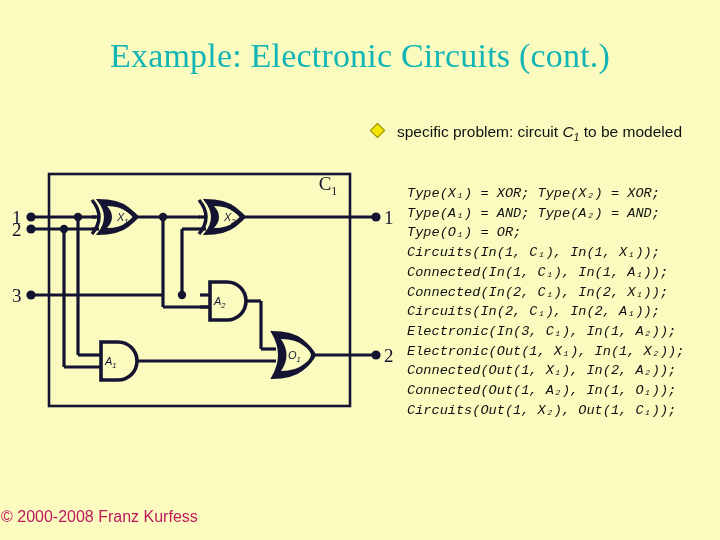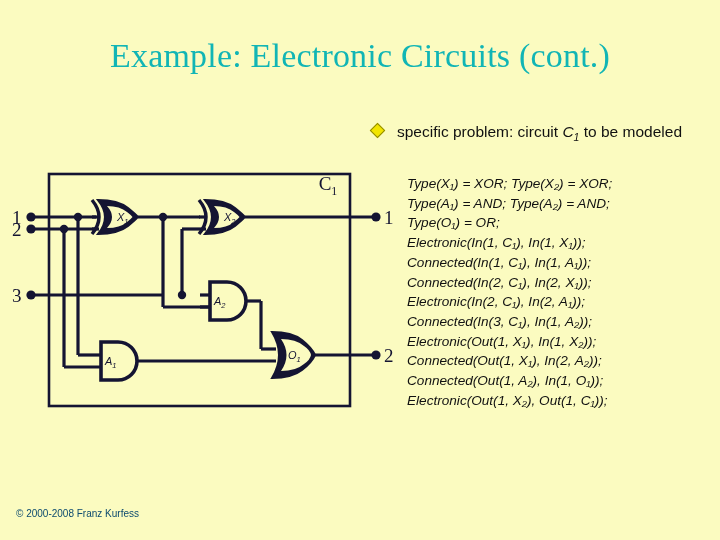--- a/index.html
+++ b/index.html
@@ -73,9 +73,9 @@
   #logic-list {
     position: absolute;
     left: 407px;
-    top: 174px;
+    top: 184px;
     width: 310px;
-    font-family: Liberation Sans, sans-serif;
+    font-family: Liberation Mono, monospace;
     font-style: italic;
     font-size: 13.6px;
     line-height: 19.7px;

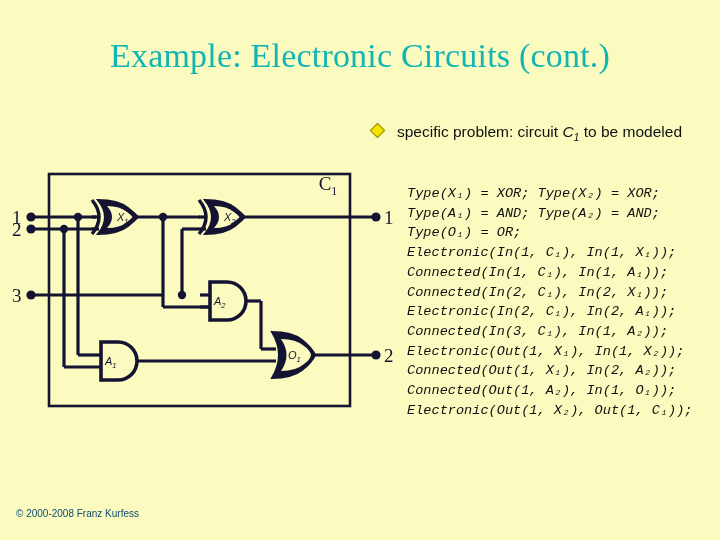--- a/index.html
+++ b/index.html
@@ -120,7 +120,7 @@
     <span class="ln">Type(X₁) = XOR; Type(X₂) = XOR;</span>
     <span class="ln">Type(A₁) = AND; Type(A₂) = AND;</span>
     <span class="ln">Type(O₁) = OR;</span>
-    <span class="ln">Electronic(In(1, C₁), In(1, X₁));</span>
+    <span class="ln">Circuits(In(1, C₁), In(1, X₁));</span>
     <span class="ln">Connected(In(1, C₁), In(1, A₁));</span>
     <span class="ln">Connected(In(2, C₁), In(2, X₁));</span>
     <span class="ln">Electronic(In(2, C₁), In(2, A₁));</span>

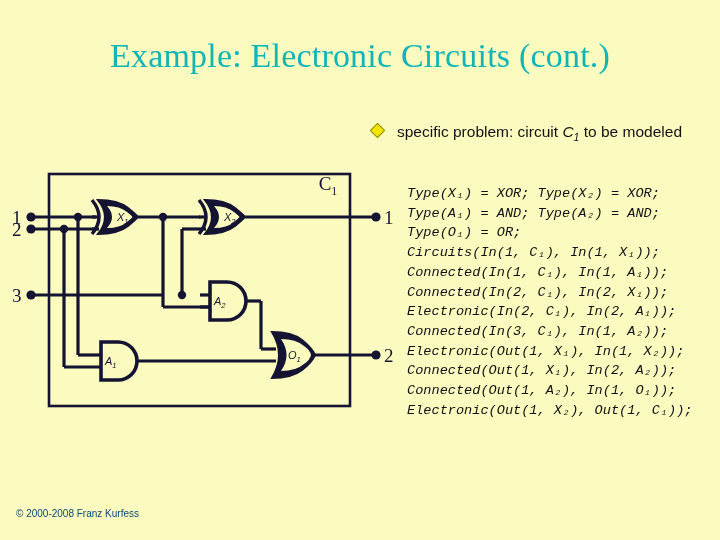--- a/index.html
+++ b/index.html
@@ -123,7 +123,7 @@
     <span class="ln">Circuits(In(1, C₁), In(1, X₁));</span>
     <span class="ln">Connected(In(1, C₁), In(1, A₁));</span>
     <span class="ln">Connected(In(2, C₁), In(2, X₁));</span>
-    <span class="ln">Electronic(In(2, C₁), In(2, A₁));</span>
+    <span class="ln">Circuits(In(2, C₁), In(2, A₁));</span>
     <span class="ln">Connected(In(3, C₁), In(1, A₂));</span>
     <span class="ln">Electronic(Out(1, X₁), In(1, X₂));</span>
     <span class="ln">Connected(Out(1, X₁), In(2, A₂));</span>

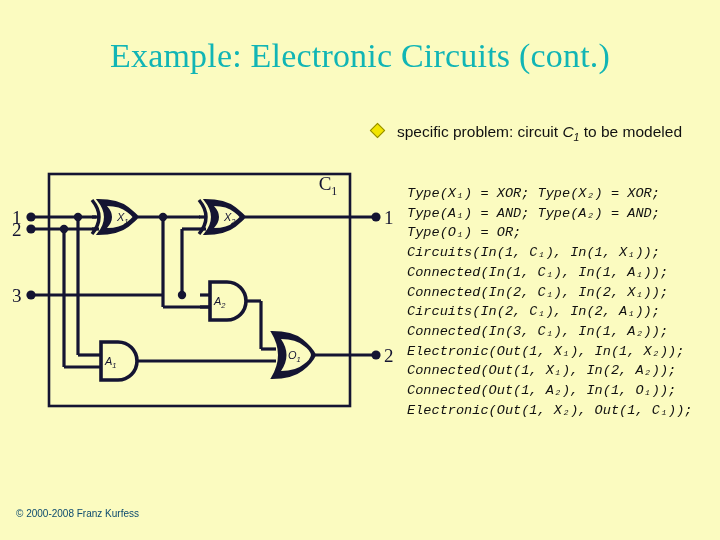--- a/index.html
+++ b/index.html
@@ -124,7 +124,7 @@
     <span class="ln">Connected(In(1, C₁), In(1, A₁));</span>
     <span class="ln">Connected(In(2, C₁), In(2, X₁));</span>
     <span class="ln">Circuits(In(2, C₁), In(2, A₁));</span>
-    <span class="ln">Connected(In(3, C₁), In(1, A₂));</span>
+    <span class="ln">Electronic(In(3, C₁), In(1, A₂));</span>
     <span class="ln">Electronic(Out(1, X₁), In(1, X₂));</span>
     <span class="ln">Connected(Out(1, X₁), In(2, A₂));</span>
     <span class="ln">Connected(Out(1, A₂), In(1, O₁));</span>

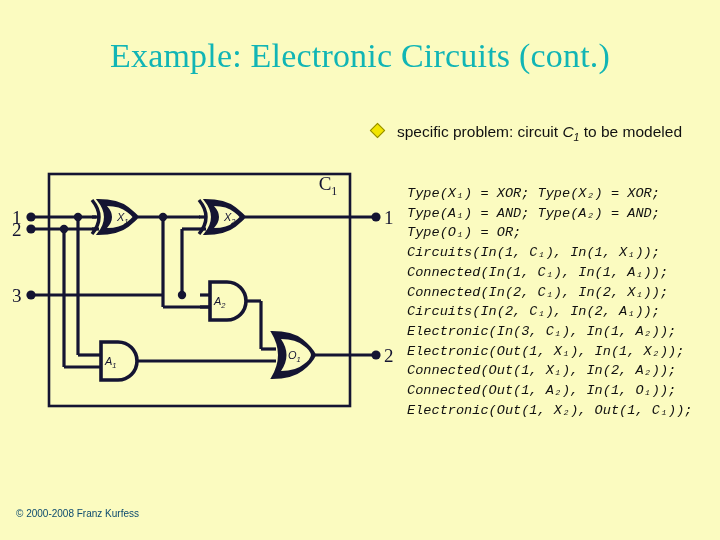--- a/index.html
+++ b/index.html
@@ -128,7 +128,7 @@
     <span class="ln">Electronic(Out(1, X₁), In(1, X₂));</span>
     <span class="ln">Connected(Out(1, X₁), In(2, A₂));</span>
     <span class="ln">Connected(Out(1, A₂), In(1, O₁));</span>
-    <span class="ln">Electronic(Out(1, X₂), Out(1, C₁));</span>
+    <span class="ln">Circuits(Out(1, X₂), Out(1, C₁));</span>
   </div>
 
   <div id="circuit">

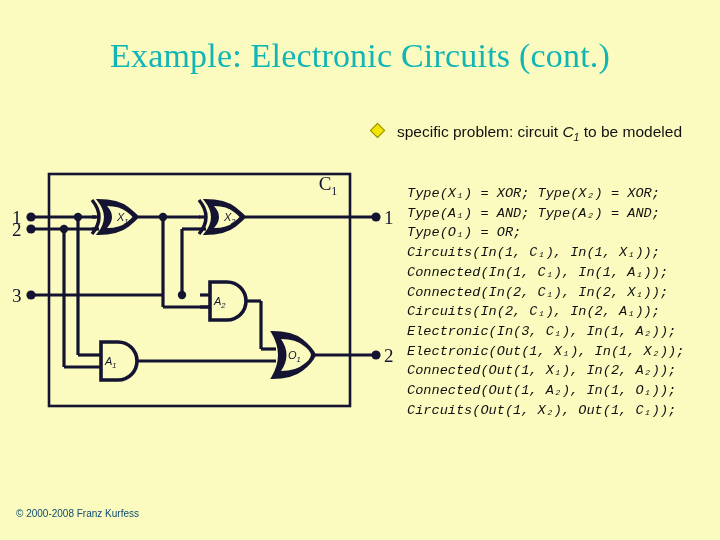--- a/index.html
+++ b/index.html
@@ -87,10 +87,10 @@
   
   #footer {
     position: absolute;
-    left: 16px;
+    left: 1px;
     top: 508px;
-    font-size: 10px;
-    color: #0c4a6e;
+    font-size: 16px;
+    color: #be185d;
     font-family: "Liberation Sans", sans-serif;
   }
 

